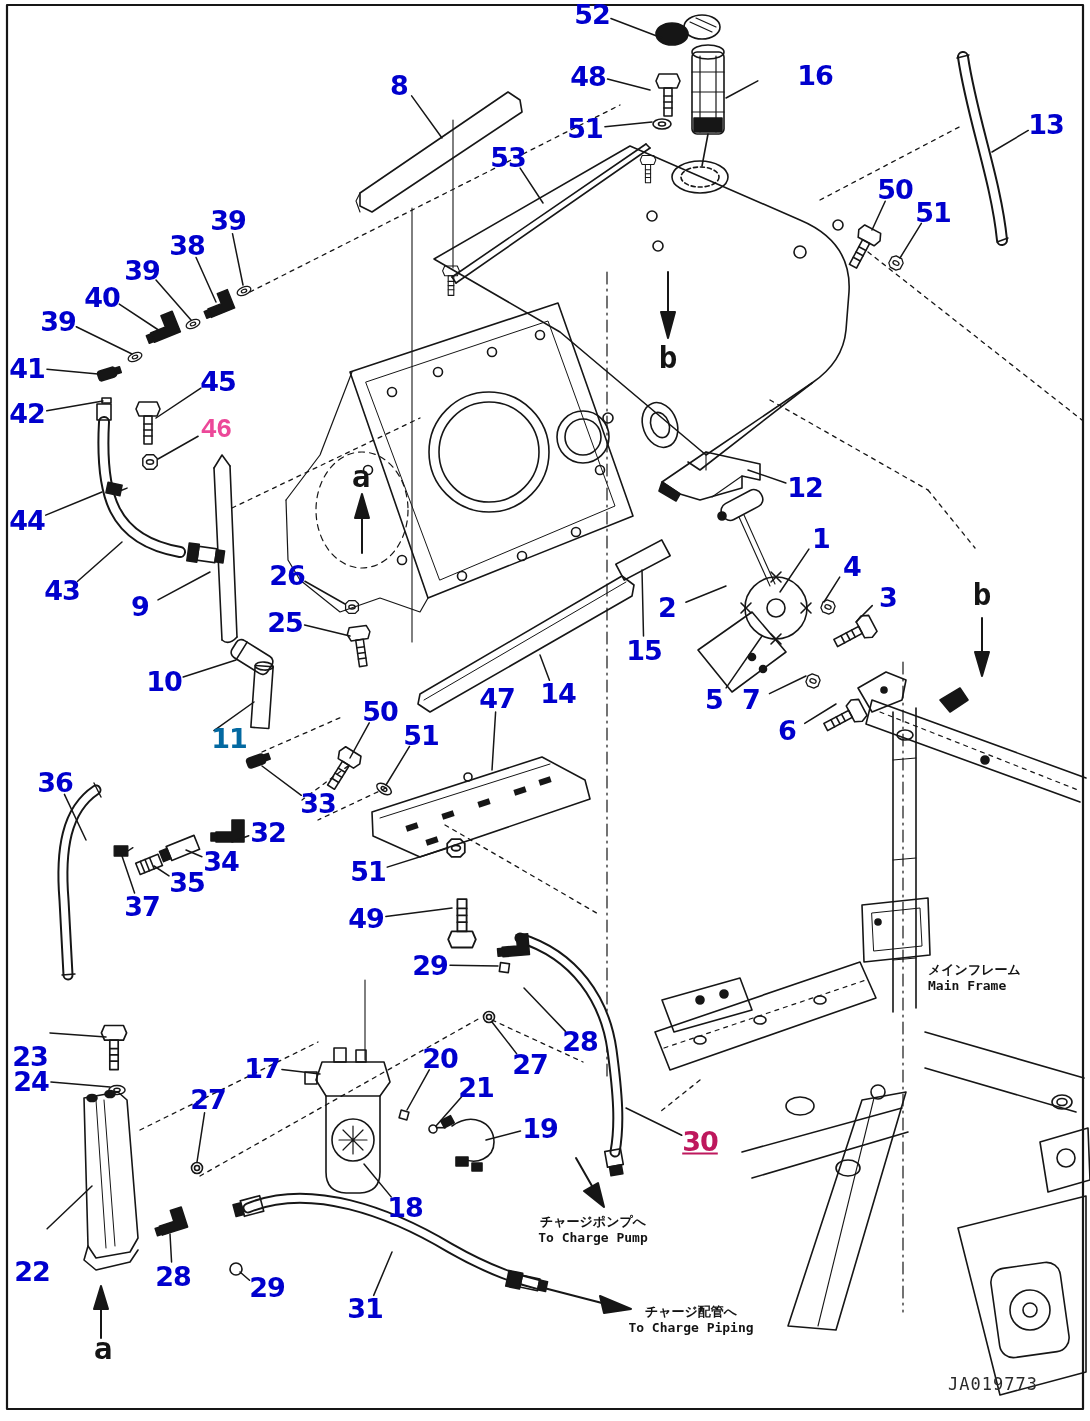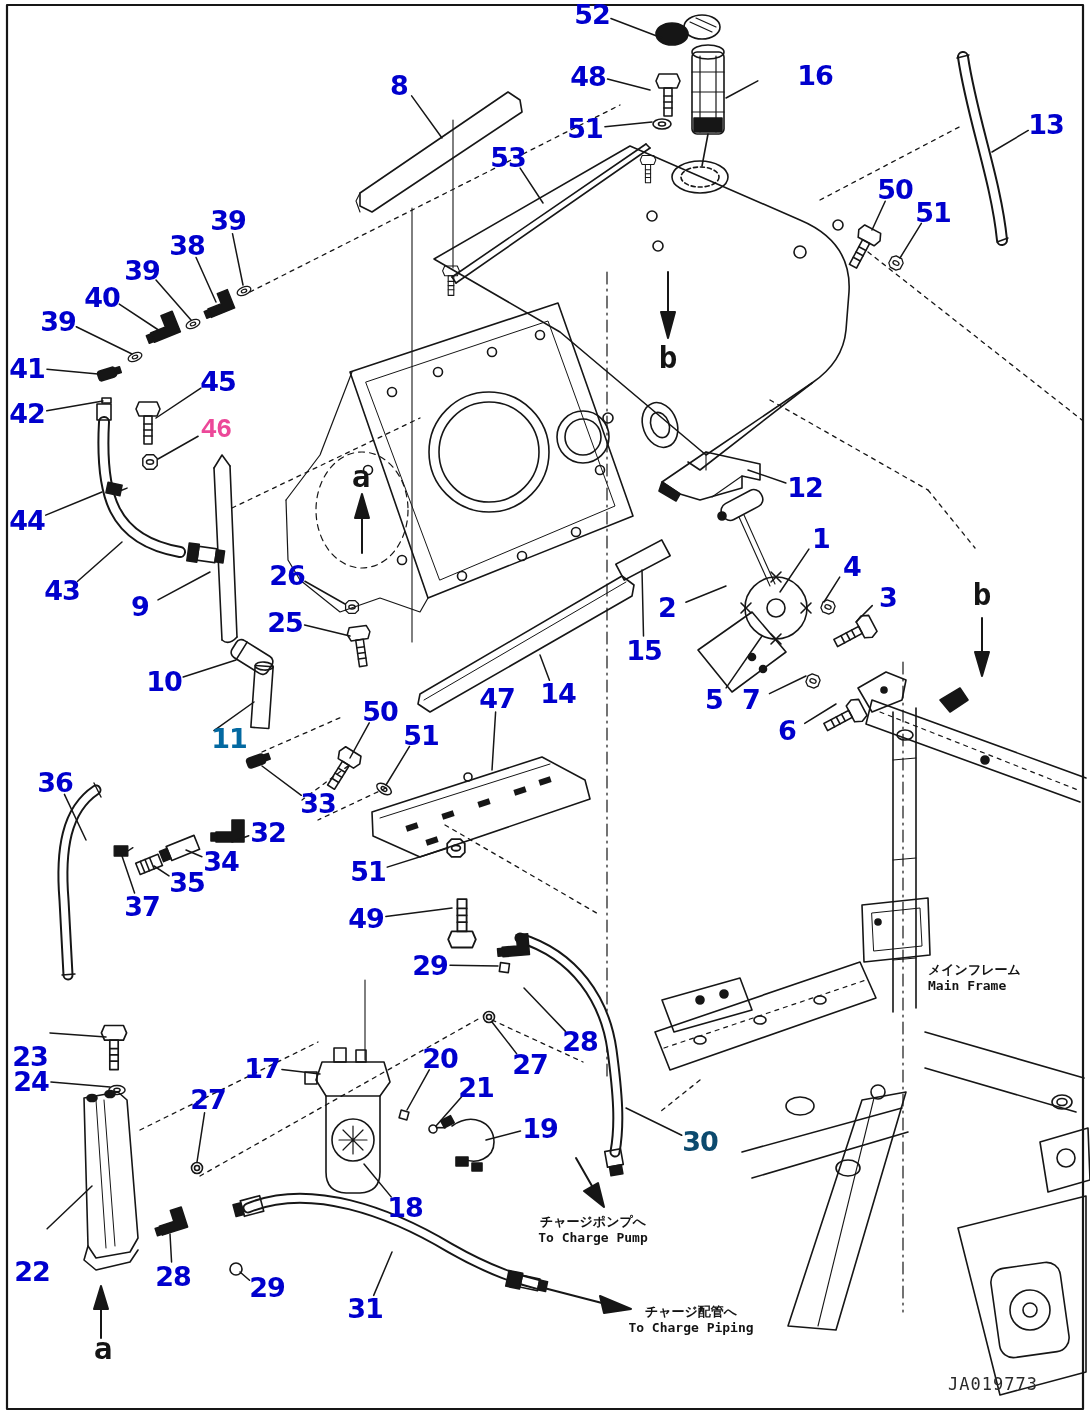--- a/index.html
+++ b/index.html
@@ -498,7 +498,7 @@
       <div class="callout" style="left: 440px; top: 1058px; color: rgb(0, 0, 205);">20</div>
       <div class="callout" style="left: 476px; top: 1087px; color: rgb(0, 0, 205);">21</div>
       <div class="callout" style="left: 540px; top: 1128px; color: rgb(0, 0, 205);">19</div>
-      <div class="callout" style="left: 700px; top: 1141px; color: #0c4a6e;">30</div>
+      <div class="callout" style="left: 700px; top: 1141px; color: #be185d; text-decoration: underline;">30</div>
       <div class="callout" style="left: 32px; top: 1271px; color: rgb(0, 0, 205);">22</div>
       <div class="callout" style="left: 208px; top: 1099px; color: rgb(0, 0, 205);">27</div>
       <div class="callout" style="left: 173px; top: 1276px; color: rgb(0, 0, 205);">28</div>

